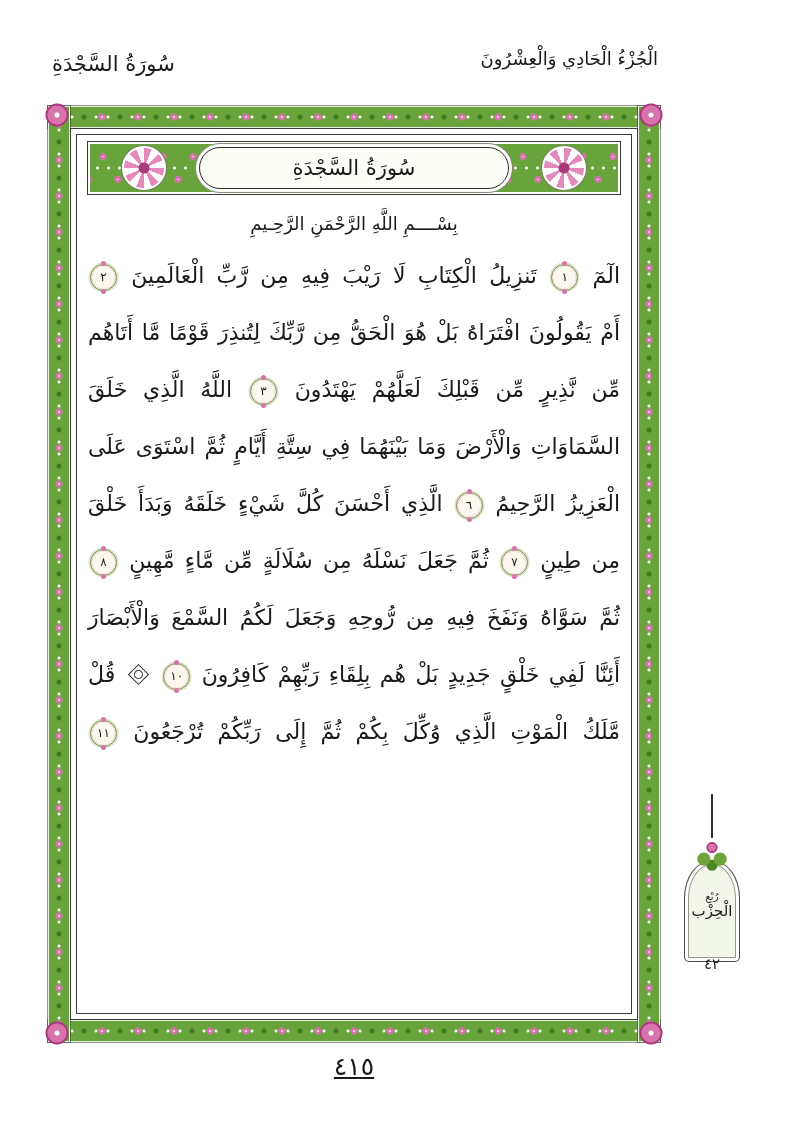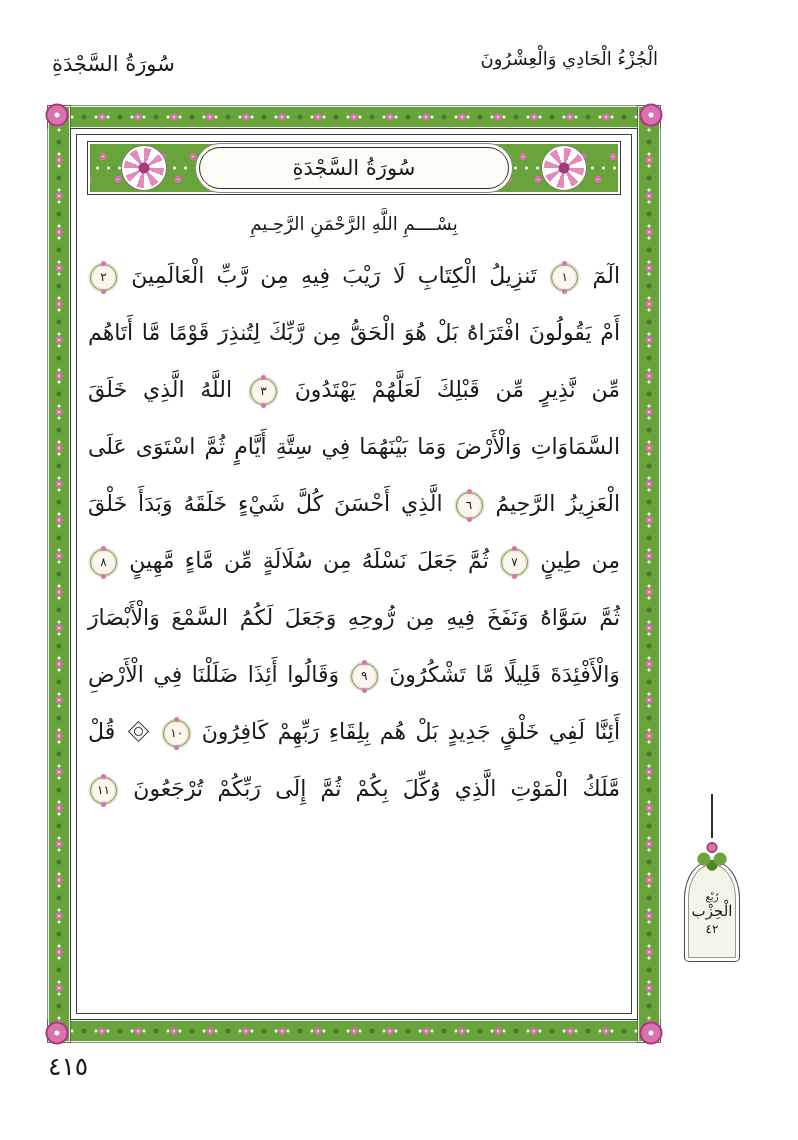--- a/index.html
+++ b/index.html
@@ -131,7 +131,6 @@
         <div class="quran-line"><span class="quran-text">الْعَزِيزُ الرَّحِيمُ</span> <span class="aya-marker">٦</span> <span class="quran-text">الَّذِي أَحْسَنَ كُلَّ شَيْءٍ خَلَقَهُ وَبَدَأَ خَلْقَ الْإِنسَانِ</span> </div>
         <div class="quran-line"><span class="quran-text">مِن طِينٍ</span> <span class="aya-marker">٧</span> <span class="quran-text">ثُمَّ جَعَلَ نَسْلَهُ مِن سُلَالَةٍ مِّن مَّاءٍ مَّهِينٍ</span> <span class="aya-marker">٨</span> </div>
         <div class="quran-line"><span class="quran-text">ثُمَّ سَوَّاهُ وَنَفَخَ فِيهِ مِن رُّوحِهِ وَجَعَلَ لَكُمُ السَّمْعَ وَالْأَبْصَارَ</span> </div>
-        <div class="quran-line"><span class="quran-text">وَالْأَفْئِدَةَ قَلِيلًا مَّا تَشْكُرُونَ</span> <span class="aya-marker">٩</span> <span class="quran-text">وَقَالُوا أَئِذَا ضَلَلْنَا فِي الْأَرْضِ</span> </div>
         <div class="quran-line"><span class="quran-text">أَئِنَّا لَفِي خَلْقٍ جَدِيدٍ بَلْ هُم بِلِقَاءِ رَبِّهِمْ كَافِرُونَ</span> <span class="aya-marker">١٠</span> <span class="rub-el-hizb"><span class="rub-inner"></span></span> <span class="quran-text">قُلْ يَتَوَفَّاكُم</span> </div>
         <div class="quran-line"><span class="quran-text">مَّلَكُ الْمَوْتِ الَّذِي وُكِّلَ بِكُمْ ثُمَّ إِلَى رَبِّكُمْ تُرْجَعُونَ</span> <span class="aya-marker">١١</span> </div>
       </div>

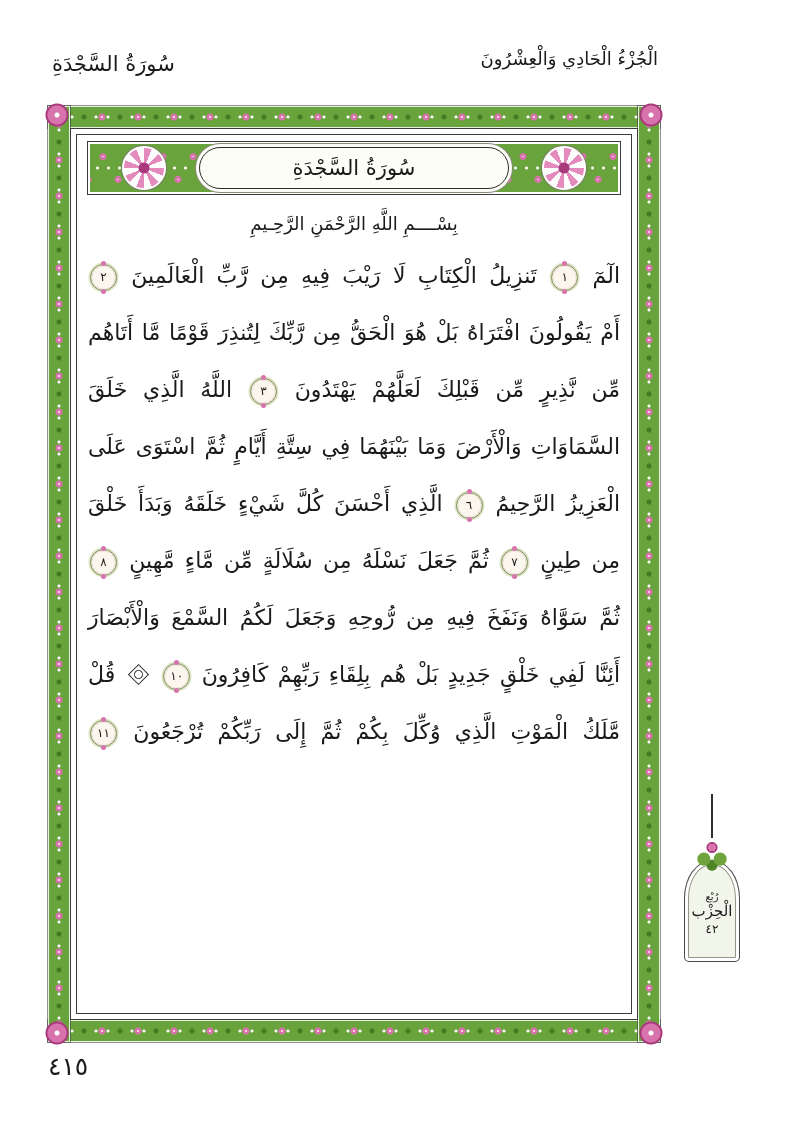--- a/index.html
+++ b/index.html
@@ -92,7 +92,7 @@
   .hizb-dome{position:relative;margin:0 8px;height:102px;background:#f2f5ea;
     border:1.5px solid #4a4a4a;border-radius:34px 34px 6px 6px/46px 46px 6px 6px;
     box-shadow:inset 0 0 0 3px #ffffff,inset 0 0 0 4px #95958a;
-    box-sizing:border-box;padding-top:30px;font-family:Liberation Serif, serif;}
+    box-sizing:border-box;padding-top:30px;}
   .hizb-small{font-size:10px;line-height:11px;}
   .hizb-big{font-size:15px;line-height:19px;text-align:center;}
   .hizb-num{font-size:12px;line-height:17px;}

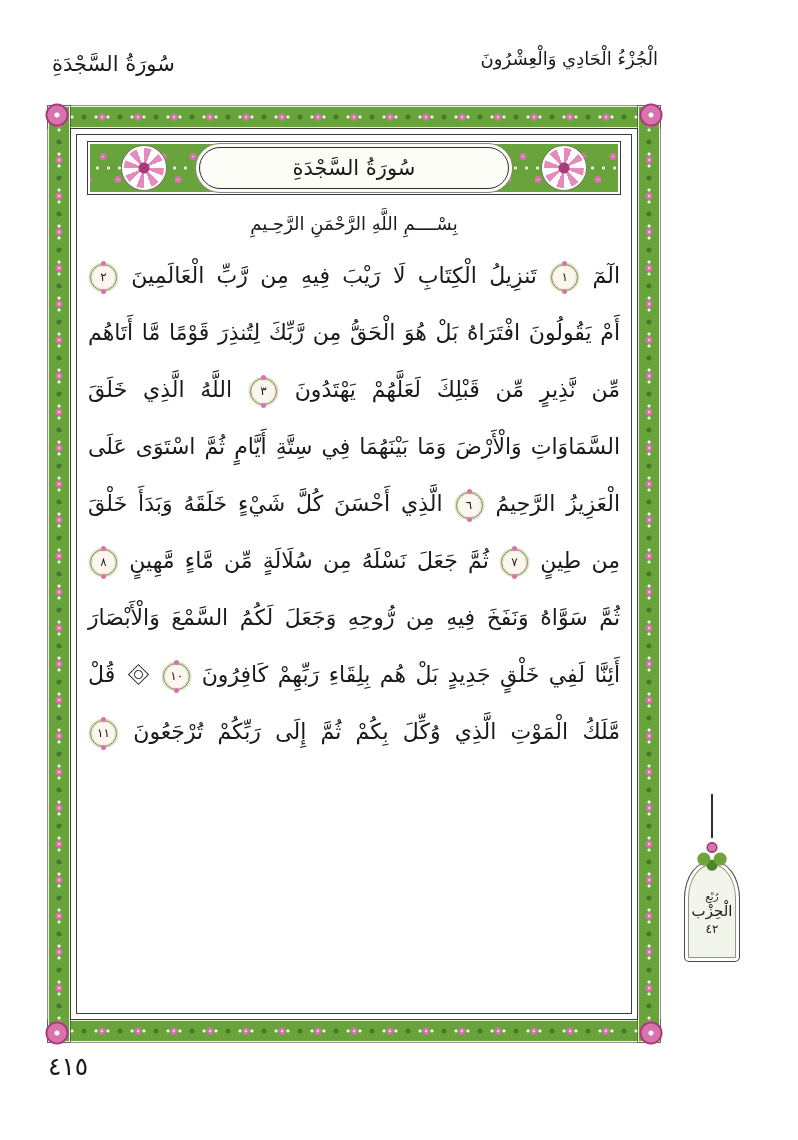--- a/index.html
+++ b/index.html
@@ -95,7 +95,7 @@
     box-sizing:border-box;padding-top:30px;}
   .hizb-small{font-size:10px;line-height:11px;}
   .hizb-big{font-size:15px;line-height:19px;text-align:center;}
-  .hizb-num{font-size:12px;line-height:17px;}
+  .hizb-num{font-size:15px;line-height:17px;margin-top:35px;}
   
   .page-number{position:absolute;left:48px;width:612px;top:1052px;text-align:left;
     font-size:25px;direction:rtl;}

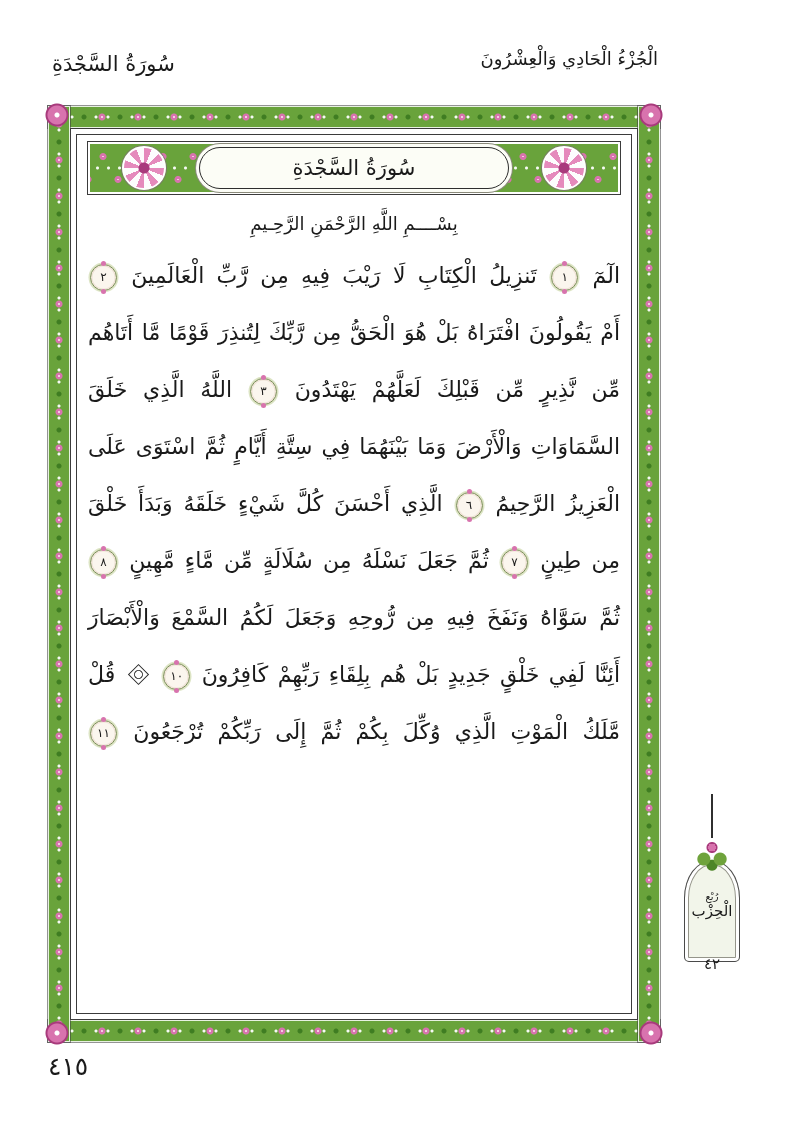--- a/index.html
+++ b/index.html
@@ -97,8 +97,8 @@
   .hizb-big{font-size:15px;line-height:19px;text-align:center;}
   .hizb-num{font-size:15px;line-height:17px;margin-top:35px;}
   
-  .page-number{position:absolute;left:48px;width:612px;top:1052px;text-align:left;
-    font-size:25px;direction:rtl;}
+  .page-number{position:absolute;left:48px;width:612px;top:1052px;text-align:center;
+    font-size:25px;direction:rtl;text-decoration:underline;}
 </style>
 </head>
 <body>

